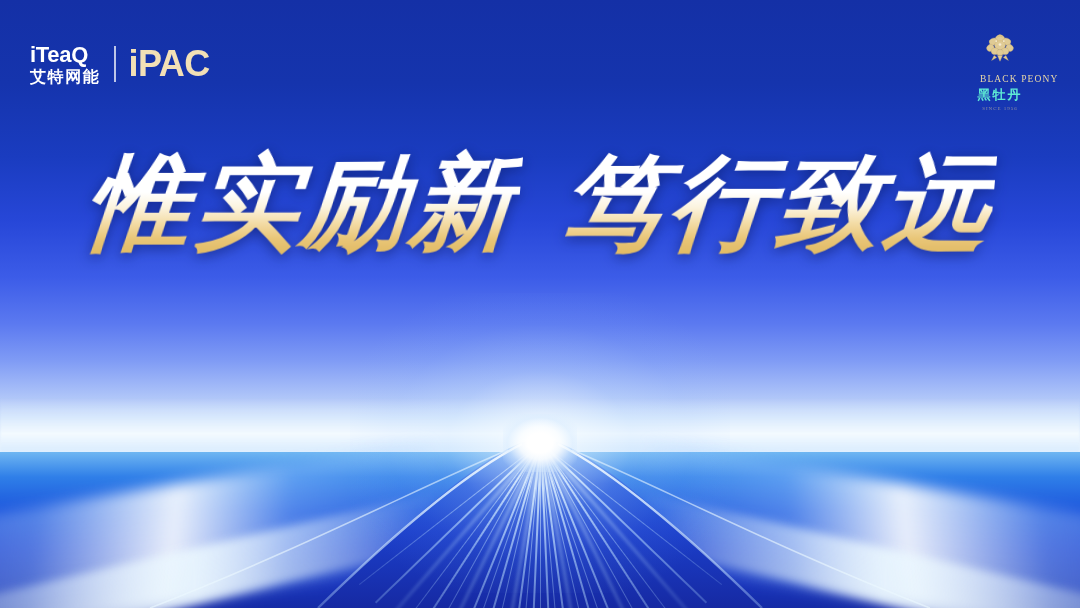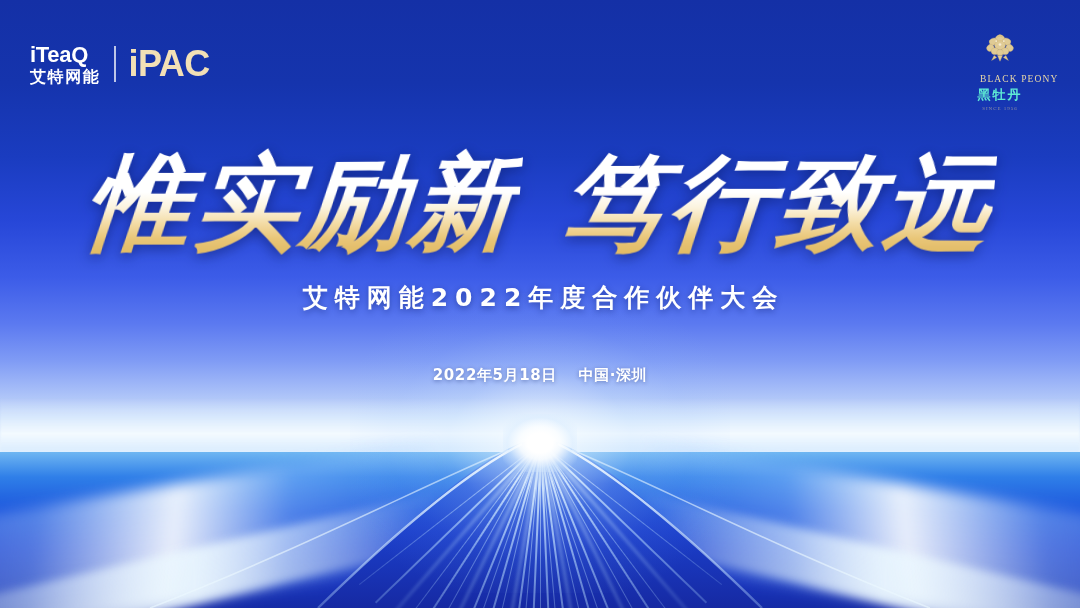--- a/index.html
+++ b/index.html
@@ -458,7 +458,6 @@
     <span class="ink">笃行致远</span>
   </div>
 
-  <div class="subtitle">艾特网能2022年度合作伙伴大会</div>
 
   <div class="dateline">
     <span>2022年5月18日</span>

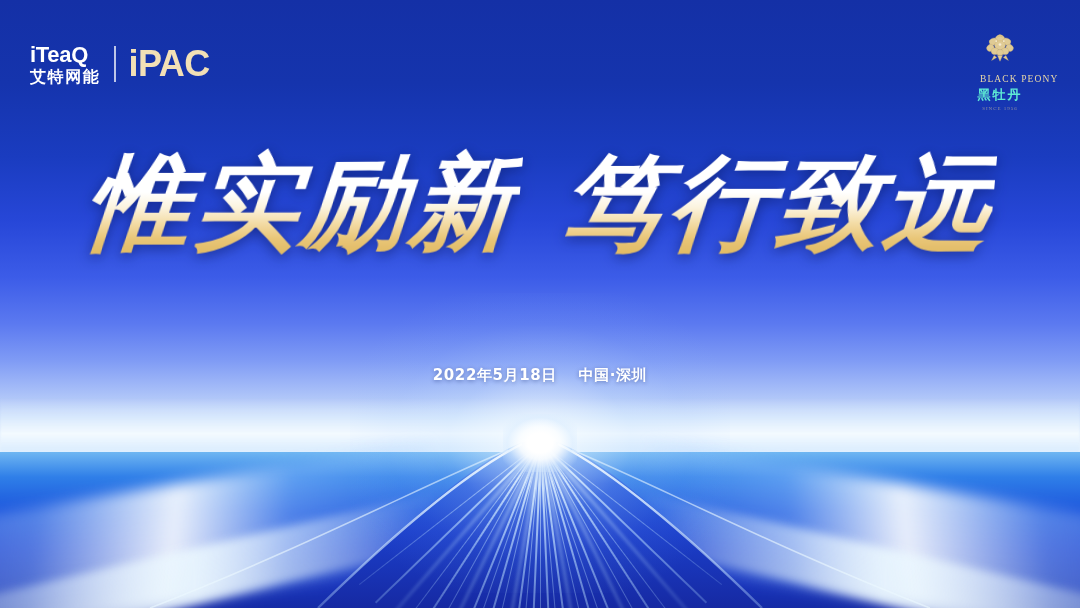--- a/index.html
+++ b/index.html
@@ -459,11 +459,6 @@
   </div>
 
 
-  <div class="dateline">
-    <span>2022年5月18日</span>
-    <span class="sep"></span>
-    <span>中国·深圳</span>
-  </div>
 
 </div>
 

